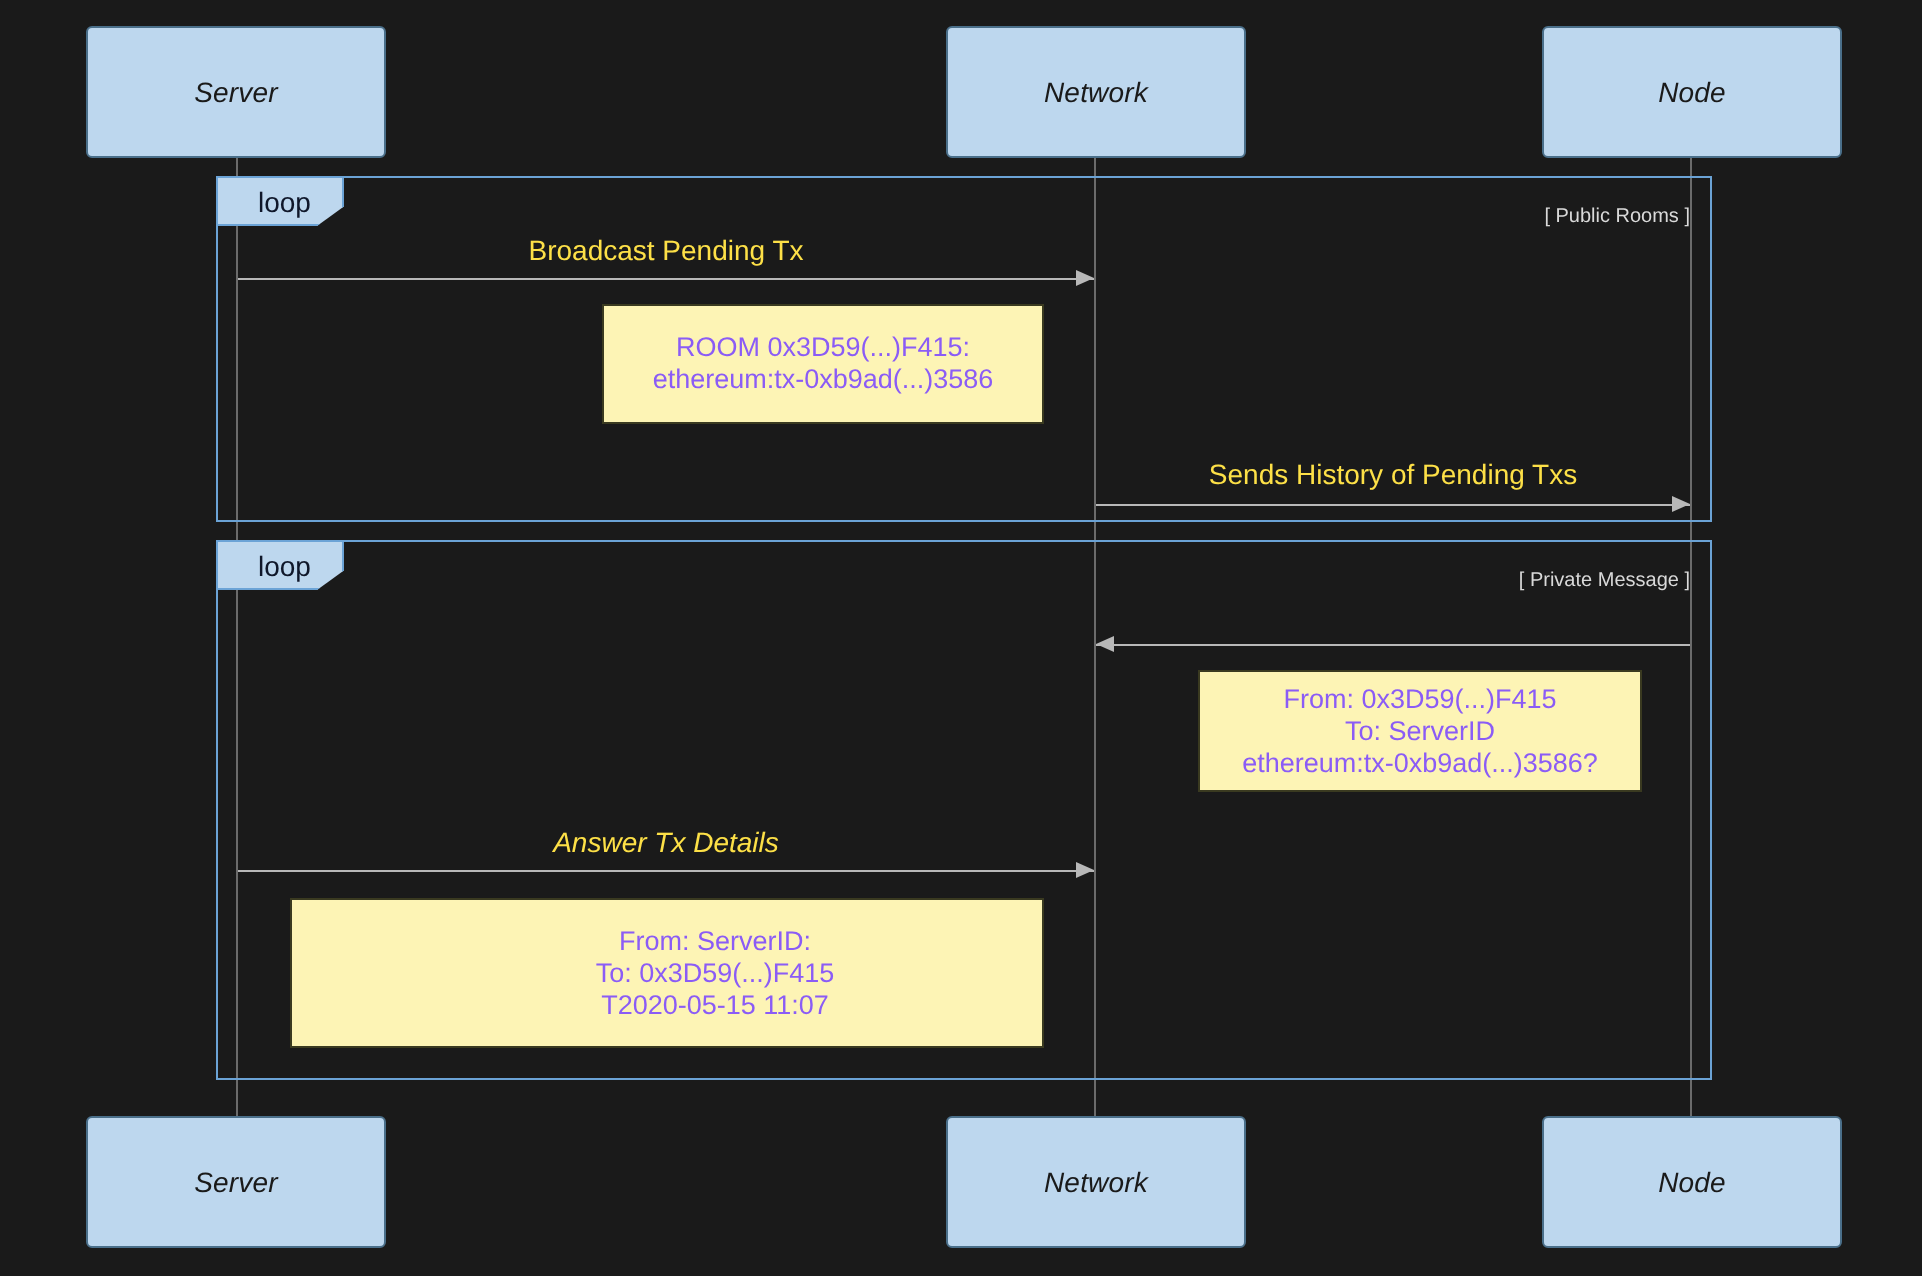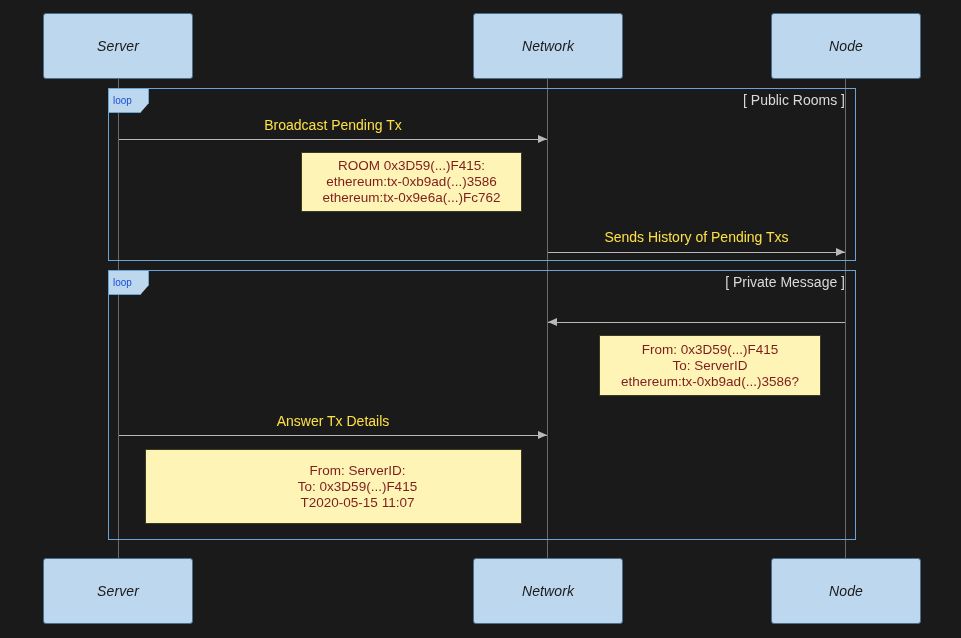--- a/index.html
+++ b/index.html
@@ -50,12 +50,12 @@
     left: 0;
     top: 0;
     height: 24px;
-    padding: 0 16px 0 4px;
+    padding: 0 16px 0 20px;
     background: #bdd7ee;
     border-right: 1px solid #6ba3d6;
     border-bottom: 1px solid #6ba3d6;
-    color: #1d4ed8;
-    font-size: 10px;
+    color: #0f172a;
+    font-size: 14px;
     line-height: 24px;
     box-sizing: border-box;
     -webkit-clip-path: polygon(0 0, 100% 0, 100% 58%, 78% 100%, 0 100%);

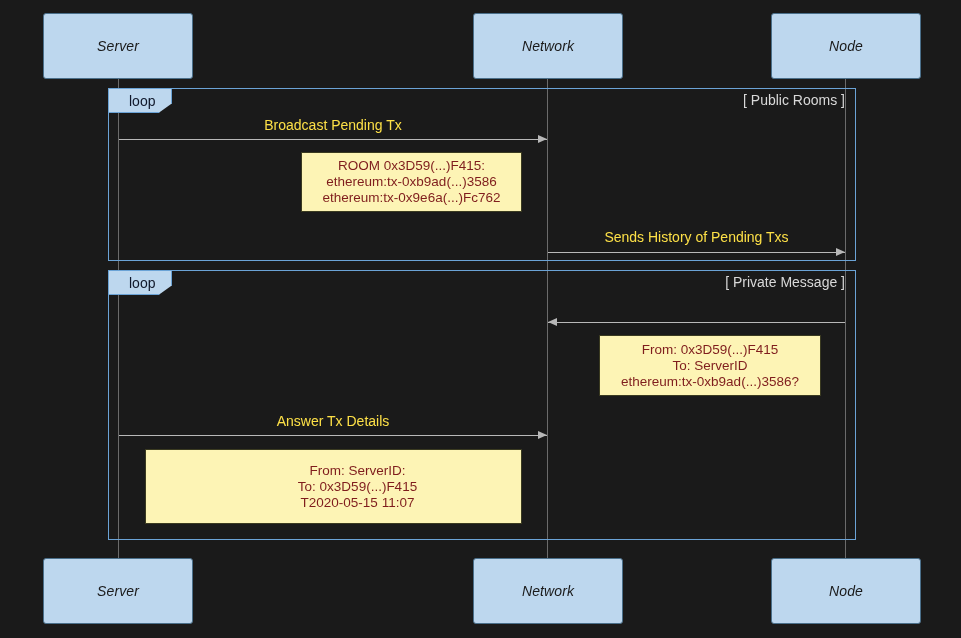--- a/index.html
+++ b/index.html
@@ -63,9 +63,9 @@
   }
   .fragment-cond {
     position: absolute;
-    top: 3px;
+    top: 14px;
     color: #d9d9d9;
-    font-size: 14px;
+    font-size: 10px;
     white-space: nowrap;
   }
   

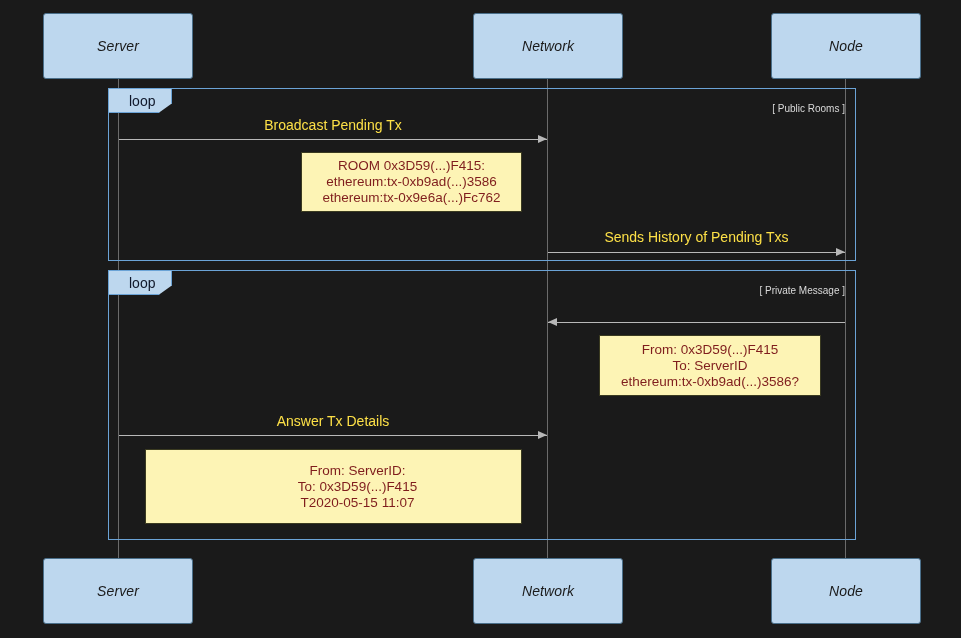--- a/index.html
+++ b/index.html
@@ -96,7 +96,7 @@
     background: #fdf4b5;
     border: 1px solid #3a3a20;
     box-sizing: border-box;
-    color: #7f1d1d;
+    color: #8b5cf6;
     font-size: 13.5px;
     line-height: 16px;
     text-align: center;

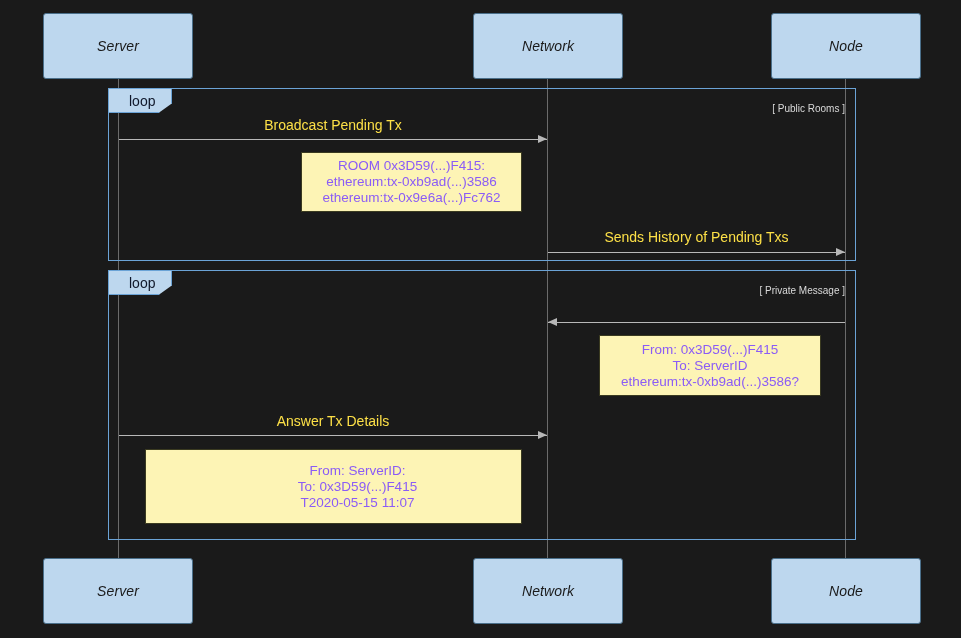--- a/index.html
+++ b/index.html
@@ -140,7 +140,6 @@
   <div class="note" style="left:301px; top:152px; width:221px; height:60px;">
     <div class="note-line">ROOM 0x3D59(...)F415:</div>
     <div class="note-line">ethereum:tx-0xb9ad(...)3586</div>
-    <div class="note-line">ethereum:tx-0x9e6a(...)Fc762</div>
   </div>
 
   <div class="msg-label" style="left:548px; top:229px; width:297px;">Sends History of Pending Txs</div>

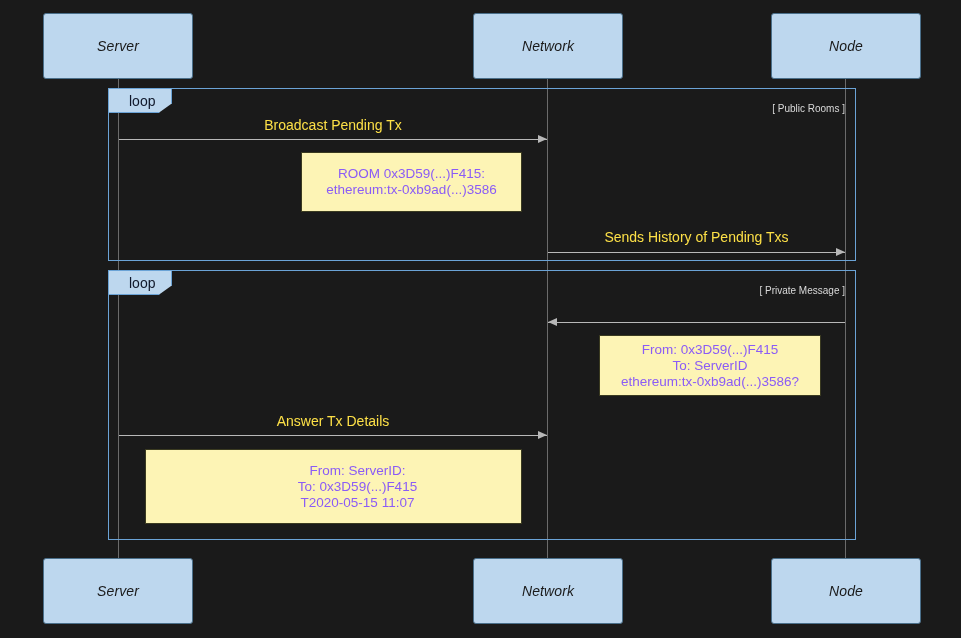--- a/index.html
+++ b/index.html
@@ -162,7 +162,7 @@
     <div class="note-line">ethereum:tx-0xb9ad(...)3586?</div>
   </div>
 
-  <div class="msg-label" style="left:119px; top:413px; width:428px;">Answer Tx Details</div>
+  <div class="msg-label" style="left:119px; top:413px; width:428px;font-style:italic;">Answer Tx Details</div>
   <div class="message" style="left:119px; top:435px; width:428px;"></div>
   <div class="arrowhead arrow-right" style="left:538px; top:431px;"></div>
 

